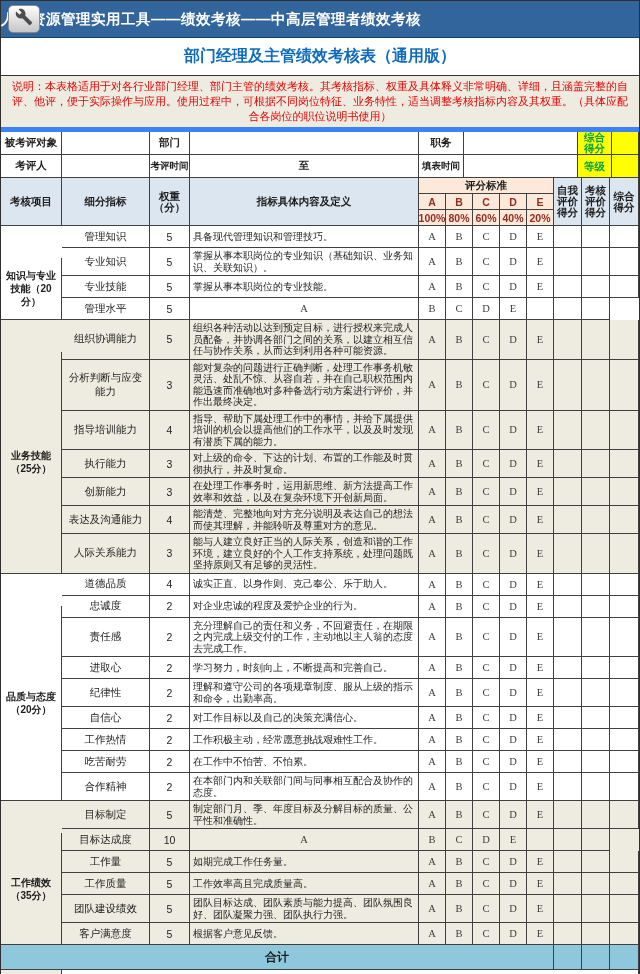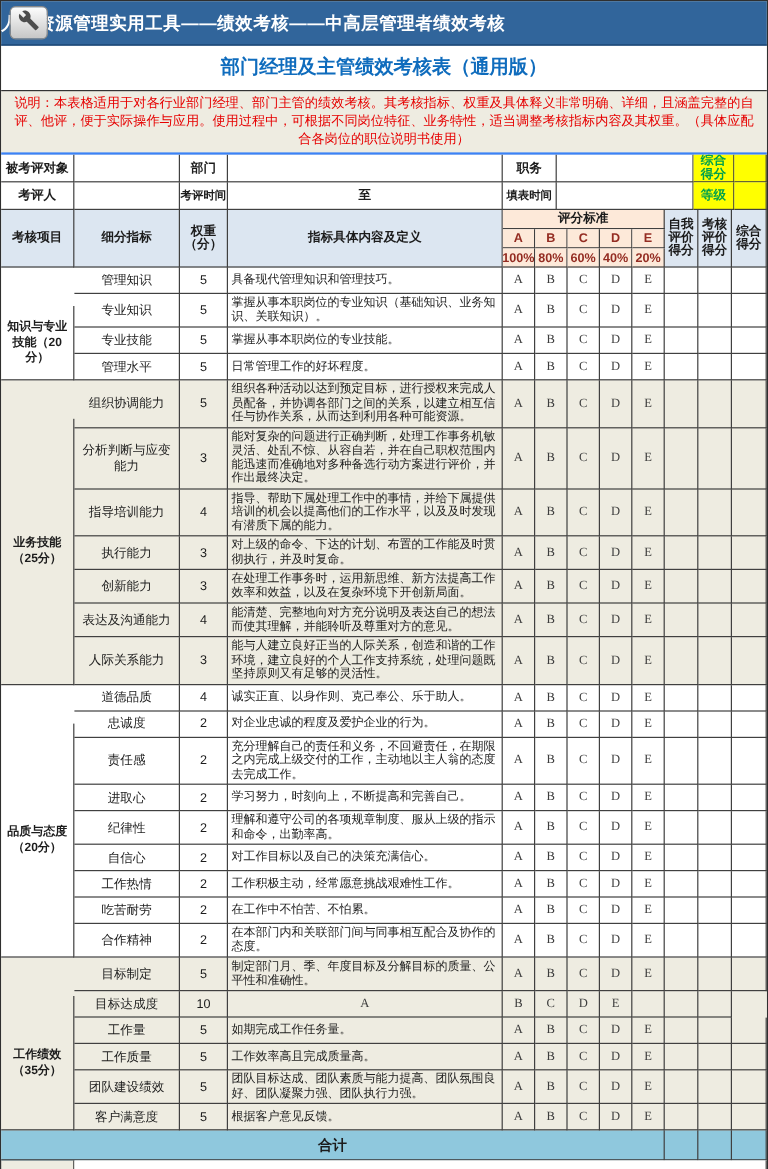--- a/index.html
+++ b/index.html
@@ -20,7 +20,7 @@
   .form-title{height:37px;background:#ffffff;display:flex;align-items:center;justify-content:center;
     font-size:16px;font-weight:bold;color:#0f6cbd;}
   
-  .notice{border-top:1px solid #333;border-bottom:2px solid #3b82f6;background:#eeece1;
+  .notice{border-top:1px solid #333;border-bottom:5px solid #3b82f6;background:#eeece1;
     color:#e60000;font-size:11px;line-height:15px;padding:3px 6px;text-align:center;}
   
   .cell{border-right:1px solid #404040;border-bottom:1px solid #404040;

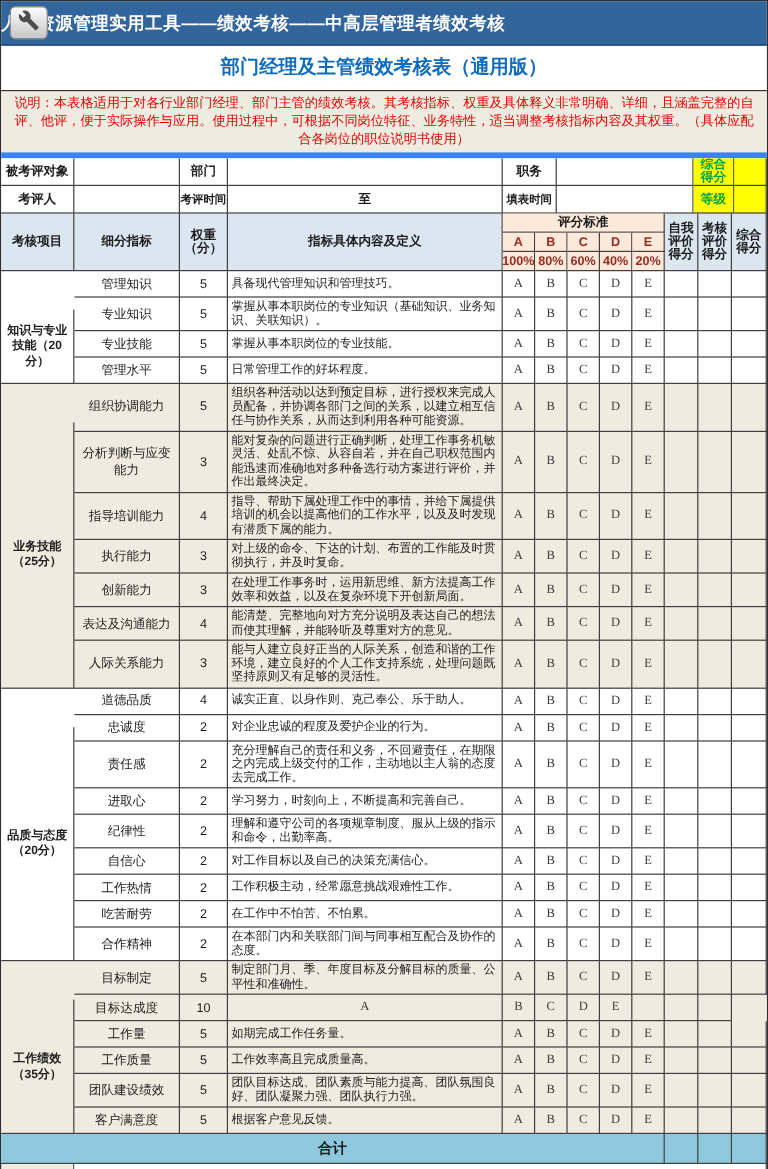--- a/index.html
+++ b/index.html
@@ -173,7 +173,6 @@
           <div class="brow">
             <div class="cell c-name">管理水平</div>
             <div class="cell c-w">5</div>
-            <div class="cell c-defn left">日常管理工作的好坏程度。</div>
             <div class="cell c-g">A</div>
             <div class="cell c-g">B</div>
             <div class="cell c-g">C</div>

